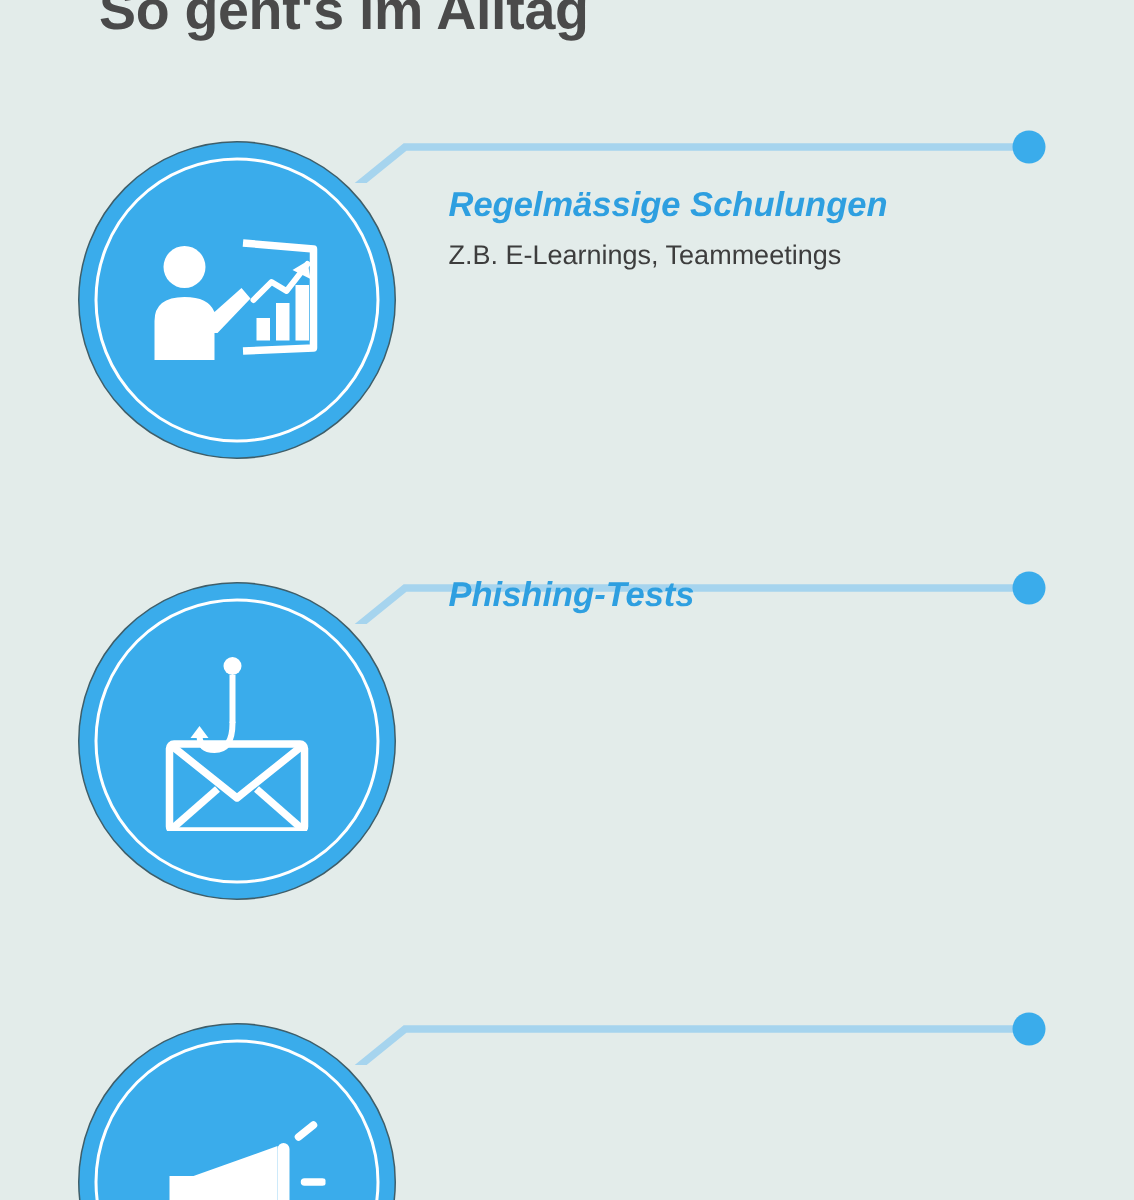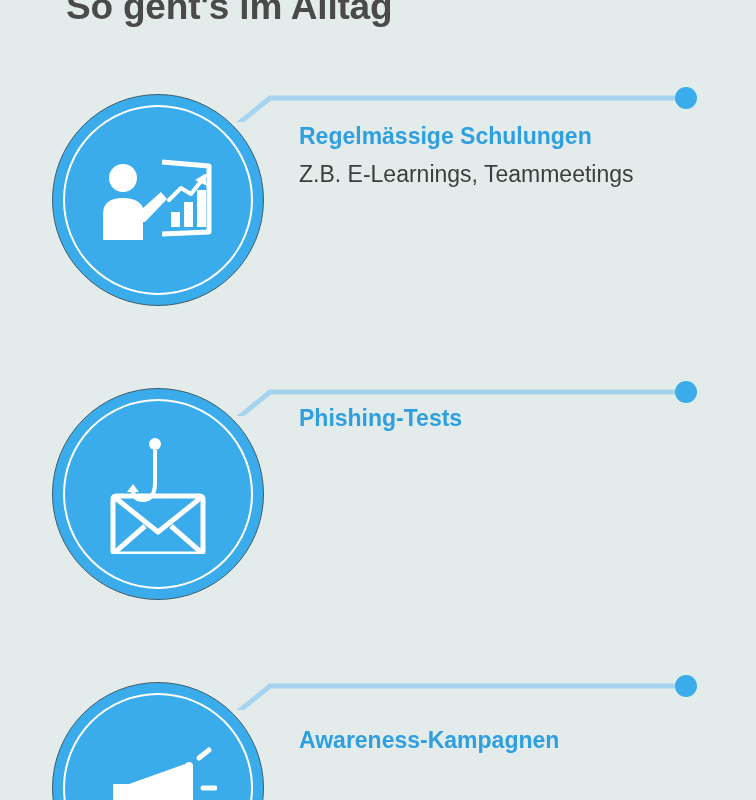--- a/index.html
+++ b/index.html
@@ -85,6 +85,7 @@
     margin: 0 0 9px 0;
     line-height: 1.1;
     white-space: nowrap;
+    font-style: italic;
   }
   .subline {
     font-size: 23px;

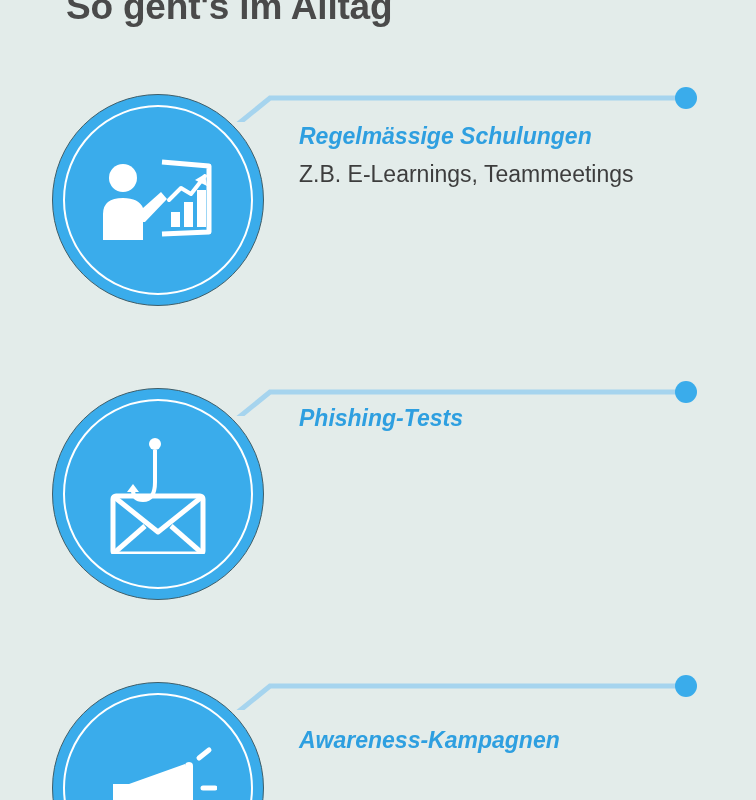--- a/index.html
+++ b/index.html
@@ -88,7 +88,7 @@
     font-style: italic;
   }
   .subline {
-    font-size: 23px;
+    font-size: 18px;
     color: #3d3d3d;
     line-height: 1.42;
     white-space: pre-line;

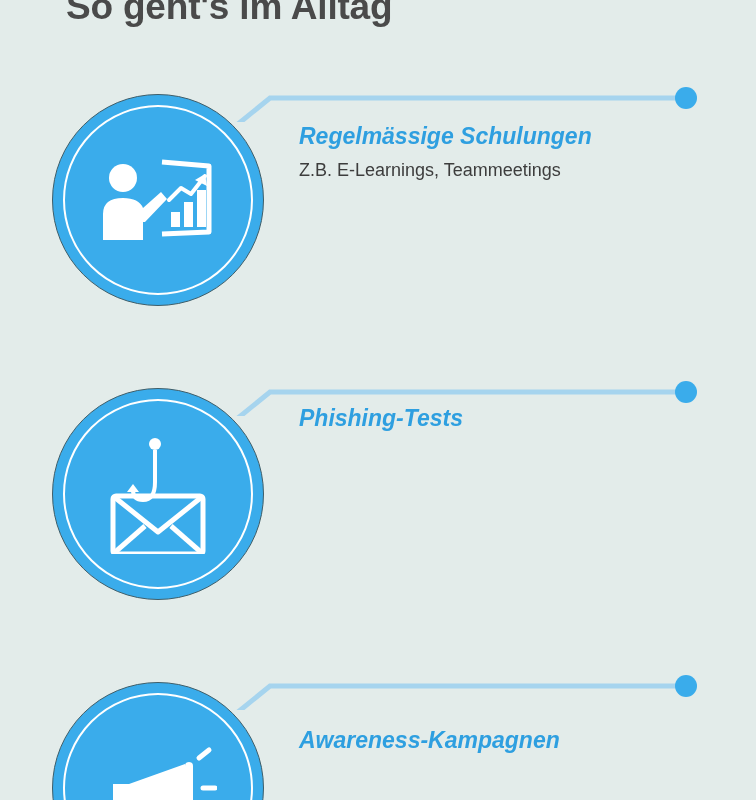--- a/index.html
+++ b/index.html
@@ -156,7 +156,7 @@
     </div>
   </div>
 
-  <div class="text-block" style="top:50px;">
+  <div class="text-block" style="top:28px;">
     <div class="heading">Phishing-Tests</div>
   </div>
 </div>

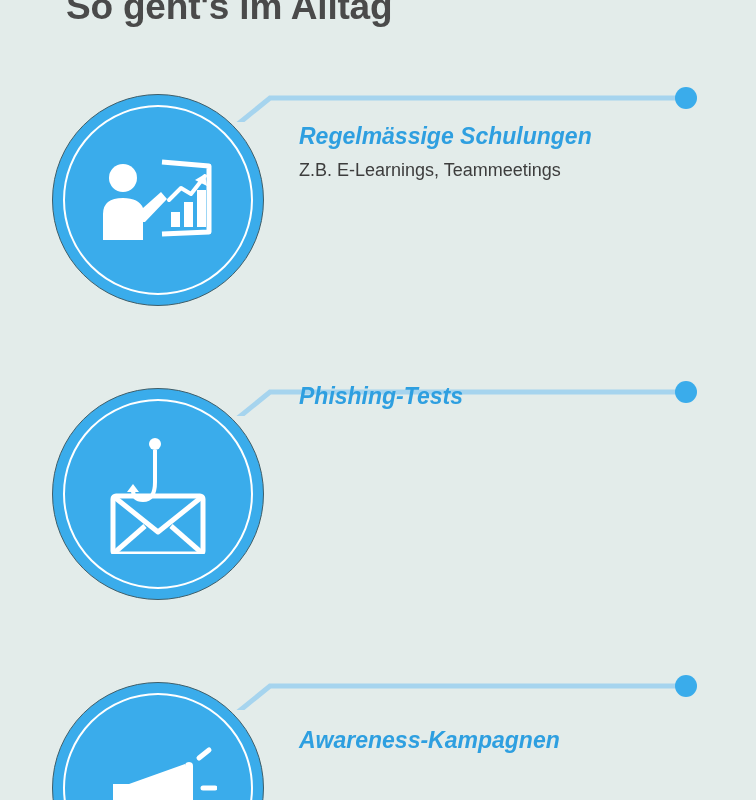--- a/index.html
+++ b/index.html
@@ -184,7 +184,6 @@
   </div>
 
   <div class="text-block" style="top:78px;">
-    <div class="heading">Awareness-Kampagnen</div>
   </div>
 </div>
 

